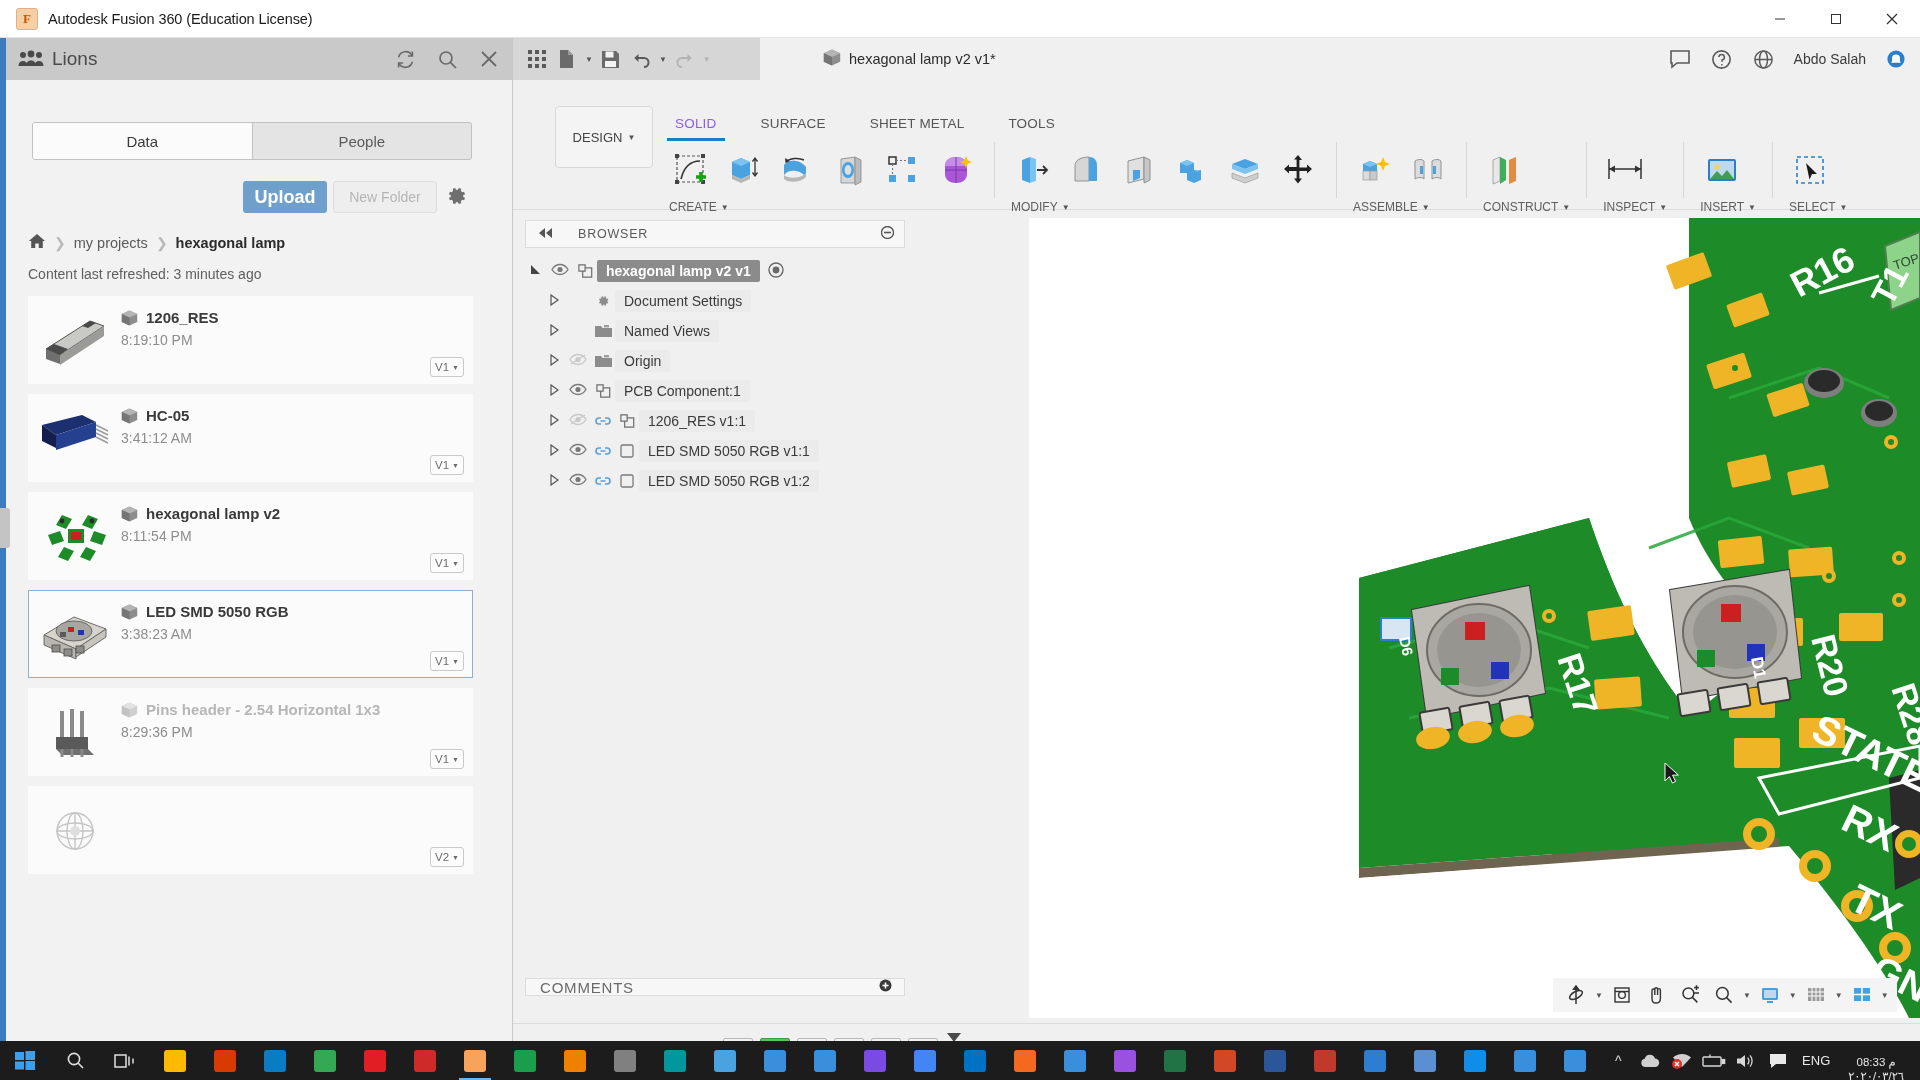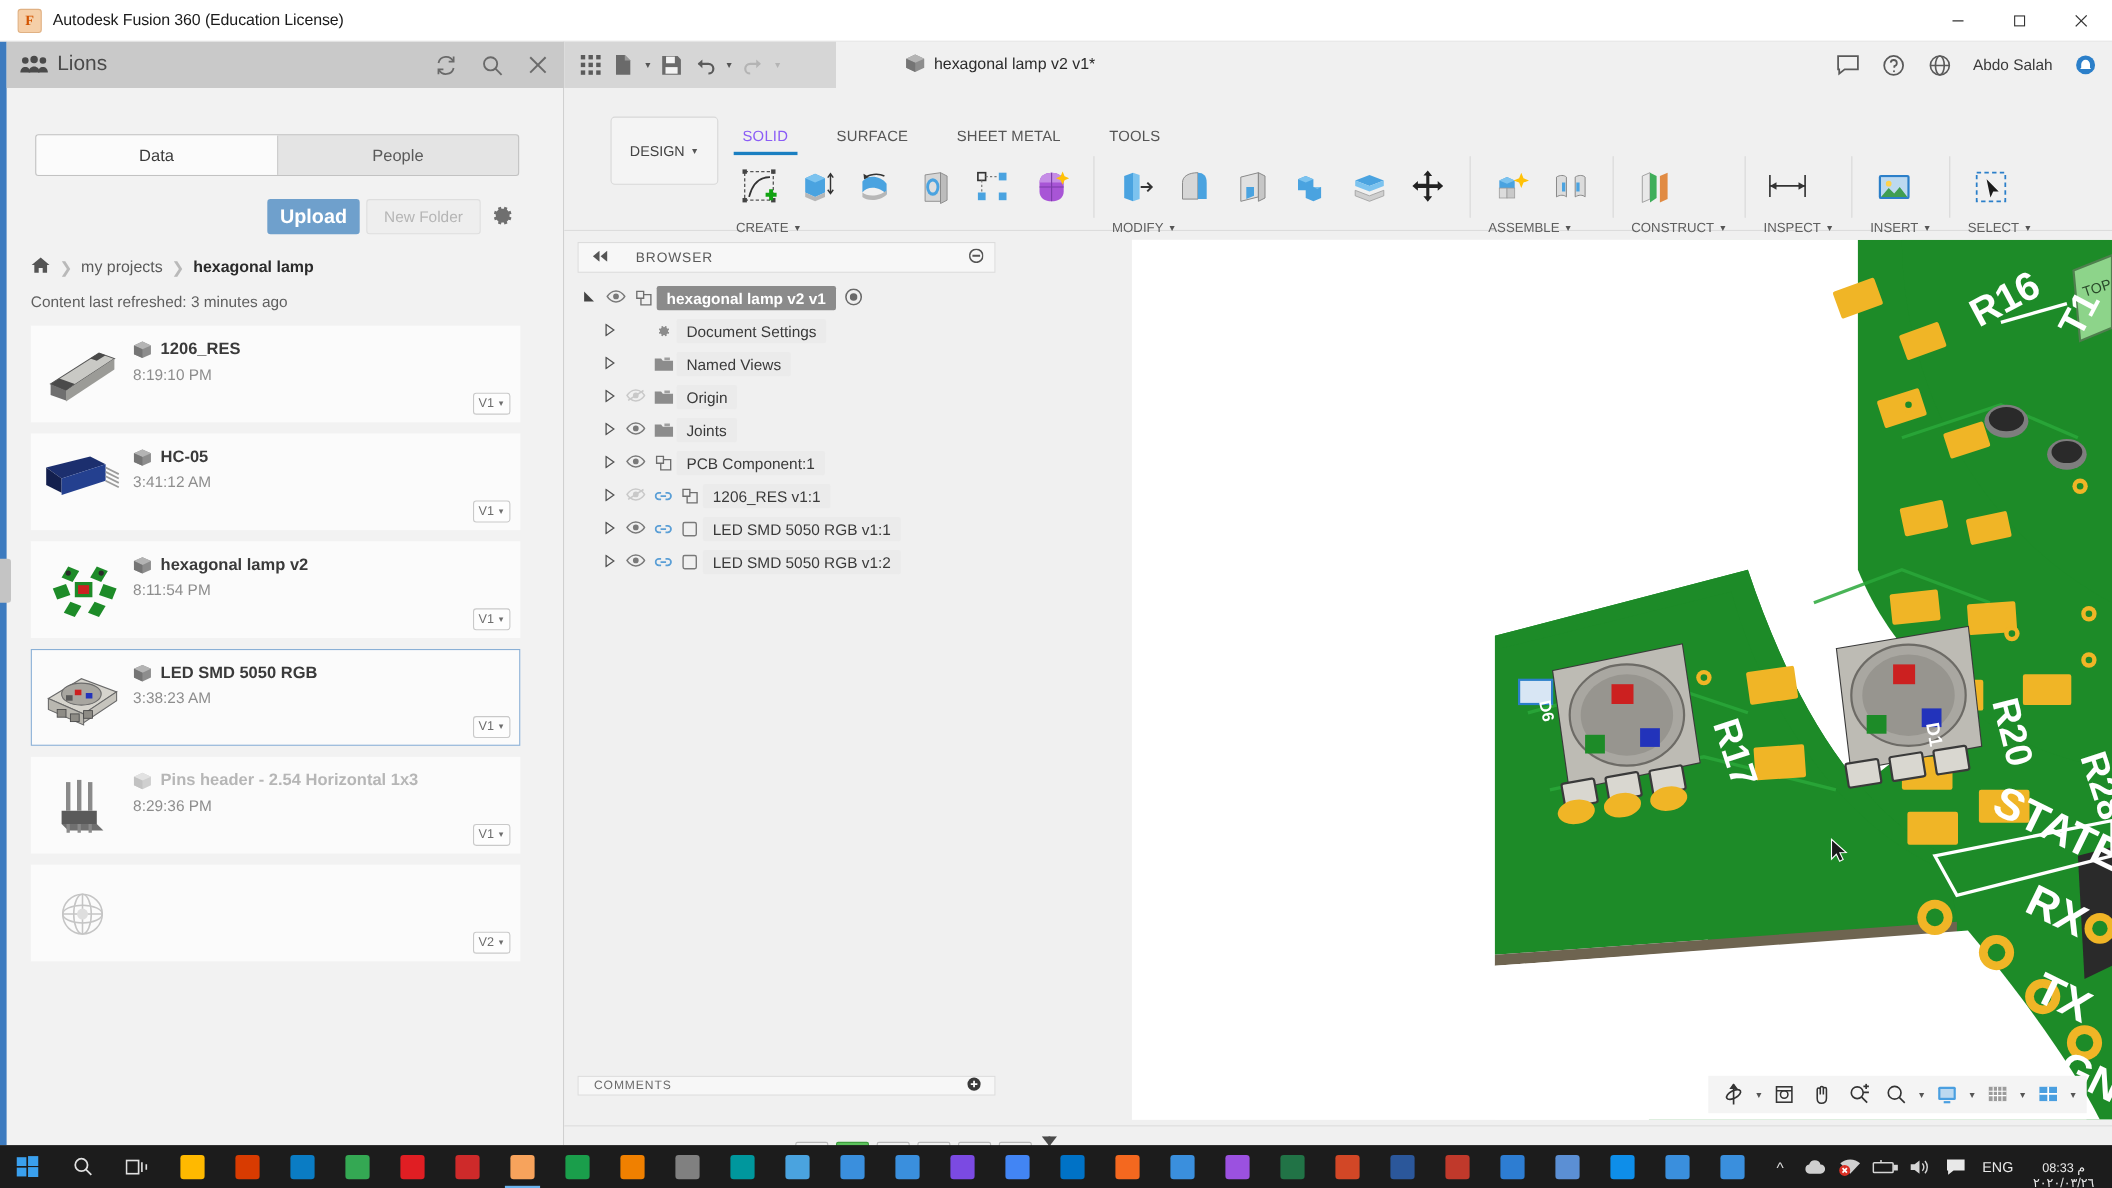--- a/index.html
+++ b/index.html
@@ -1038,23 +1038,6 @@
                 <circle cx="9" cy="6.5" r="2.6" fill="#7a7a7a" stroke="none"></circle>
               </svg></span>
             <span class="tico">
-              <svg width="17" height="14" viewBox="0 0 17 14" fill="#8c8c8c">
-                <path d="M0 2h6l1.6 2H17v9H0z"></path>
-                <path d="M9 1h5v2.4H9z" fill="#9f9f9f"></path>
-              </svg>
-            </span>
-            <span class="tlabel">Joints</span>
-          </div>
-          <div class="tnode">
-            <span style="width:18px"></span>
-            <span class="tcaret"><svg width="11" height="12" viewBox="0 0 11 12" fill="none" stroke="#555" stroke-width="1.2">
-                <polygon points="2,1 9,6 2,11"></polygon>
-              </svg></span>
-            <span class="teye"><svg width="18" height="13" viewBox="0 0 18 13" fill="none" stroke="#7a7a7a" stroke-width="1.4">
-                <path d="M1 6.5S4 1.5 9 1.5 17 6.5 17 6.5 14 11.5 9 11.5 1 6.5 1 6.5z"></path>
-                <circle cx="9" cy="6.5" r="2.6" fill="#7a7a7a" stroke="none"></circle>
-              </svg></span>
-            <span class="tico">
               <svg width="17" height="16" viewBox="0 0 18 17" fill="none" stroke="#6e6e6e" stroke-width="1.3">
                 <path d="M2 2h6.6v6.6H2z"></path>
                 <path d="M8.6 5.2h7V15H6v-6.4"></path>

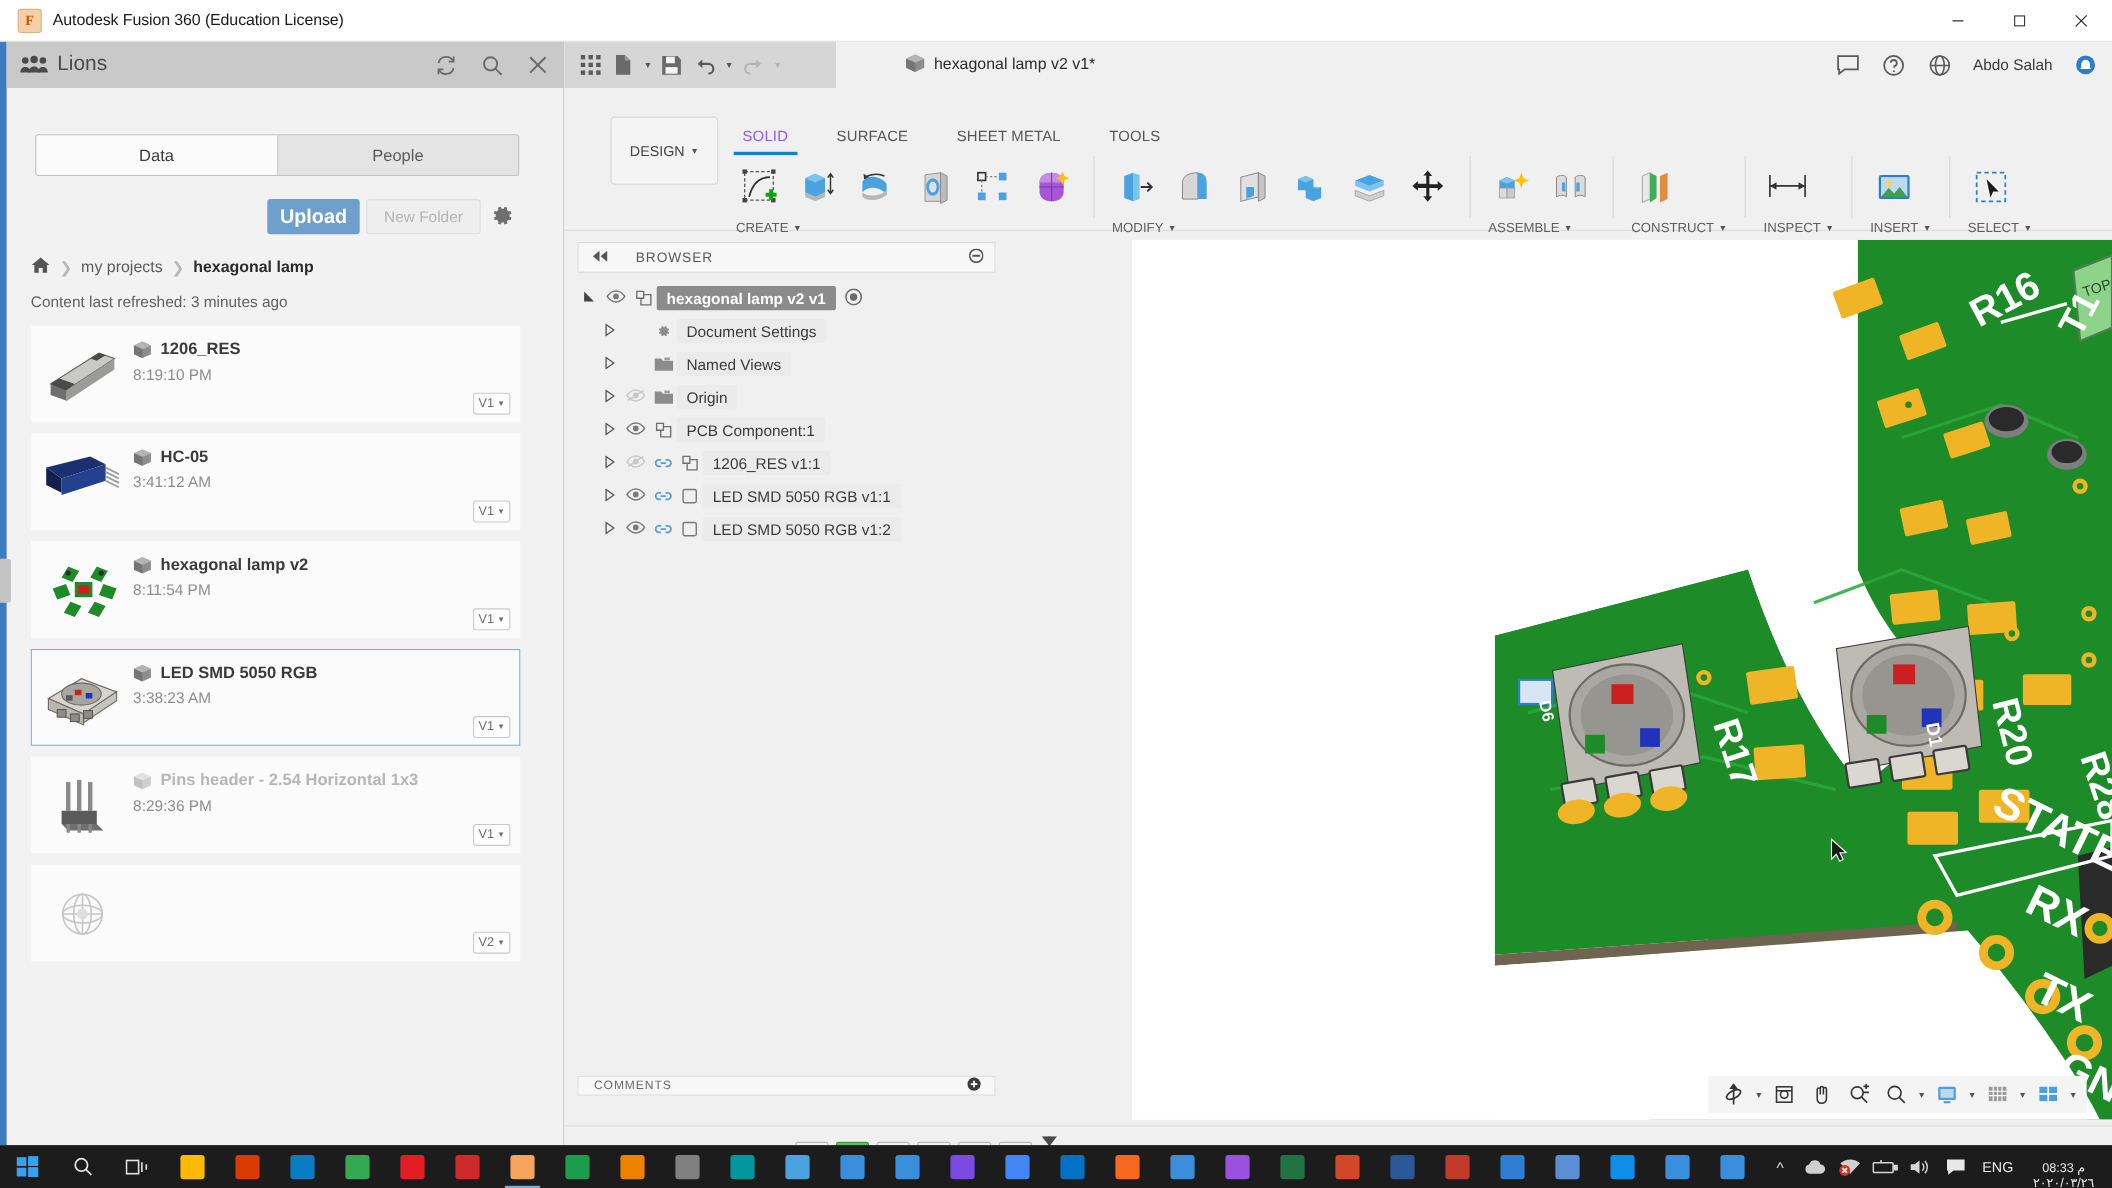--- a/index.html
+++ b/index.html
@@ -162,7 +162,7 @@
   .comments {
     position:absolute; left:12px; top:940px; width:380px; height:18px;
     border:1px solid #dcdcdc; background:#f7f7f7; display:flex; align-items:center;
-    padding-left:14px; font-size:11px; color:#6a6a6a; letter-spacing:0.8px;
+    padding-left:14px; font-size:15px; color:#6a6a6a; letter-spacing:0.8px;
   }
   .comments .plus { margin-left:auto; margin-right:12px; font-size:12px; color:#444; }
   .navbar {

